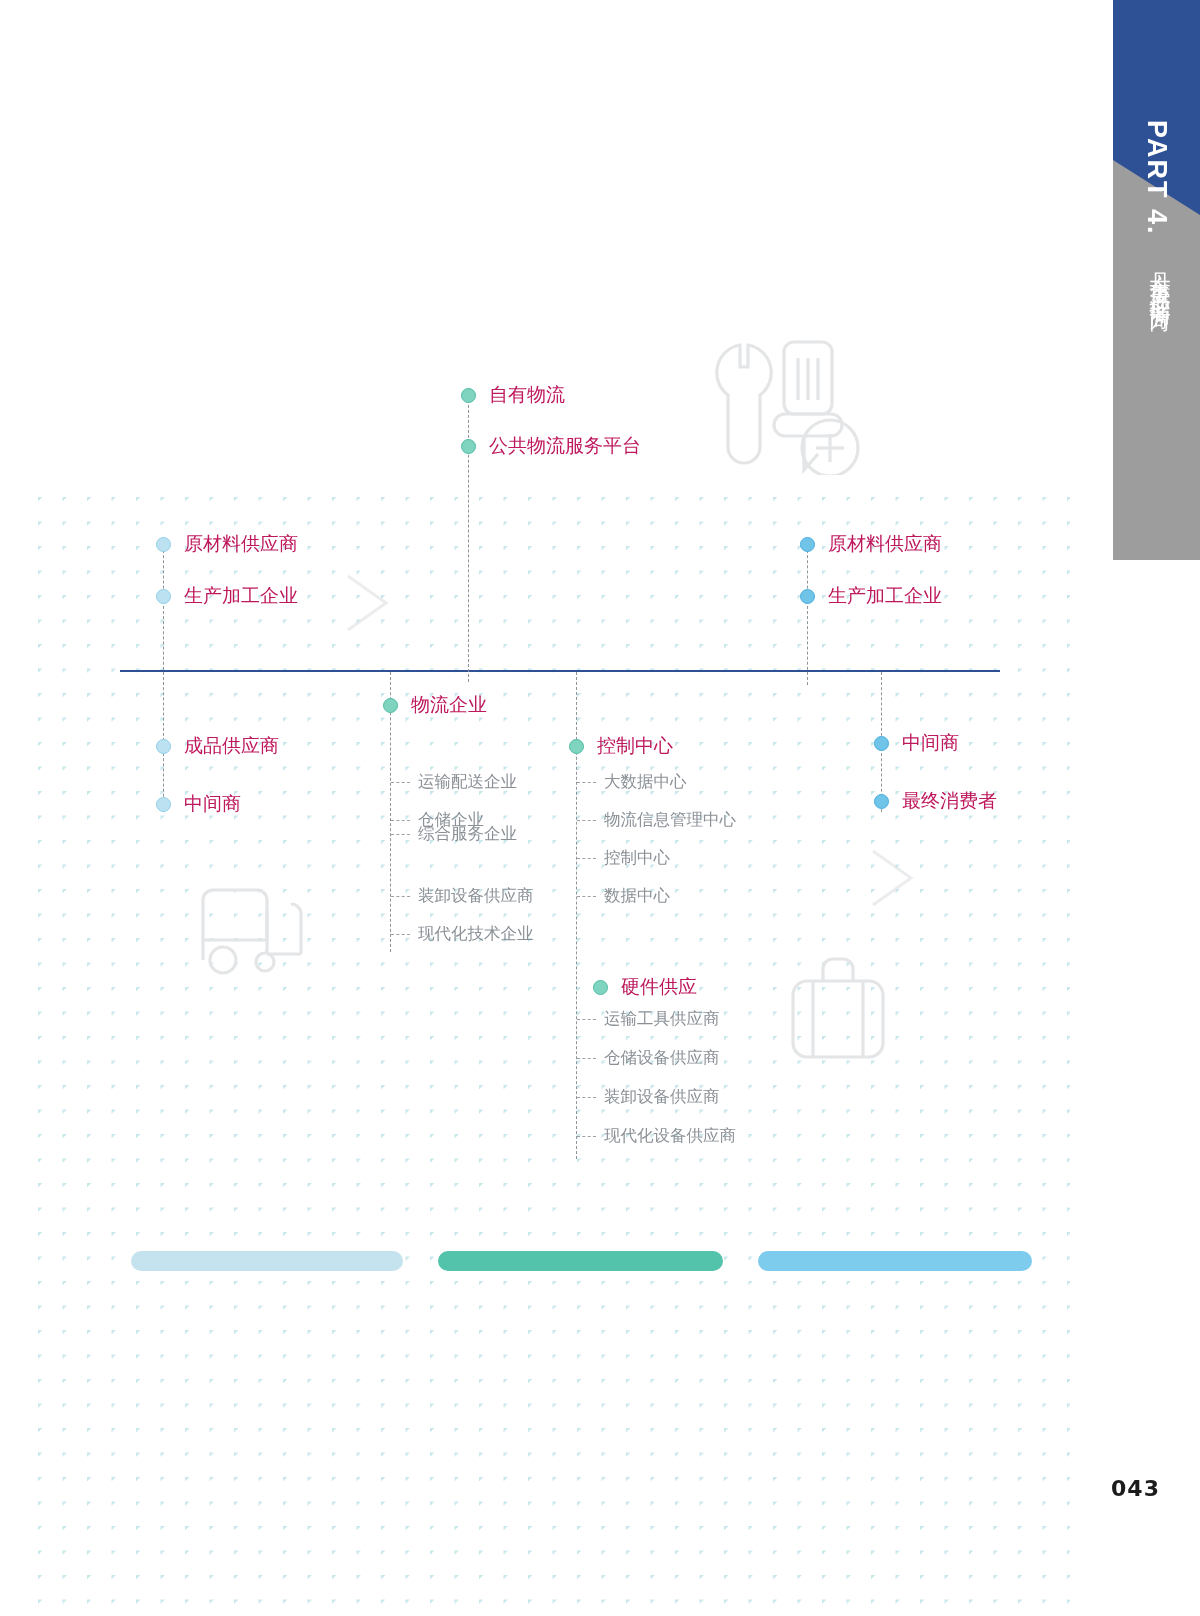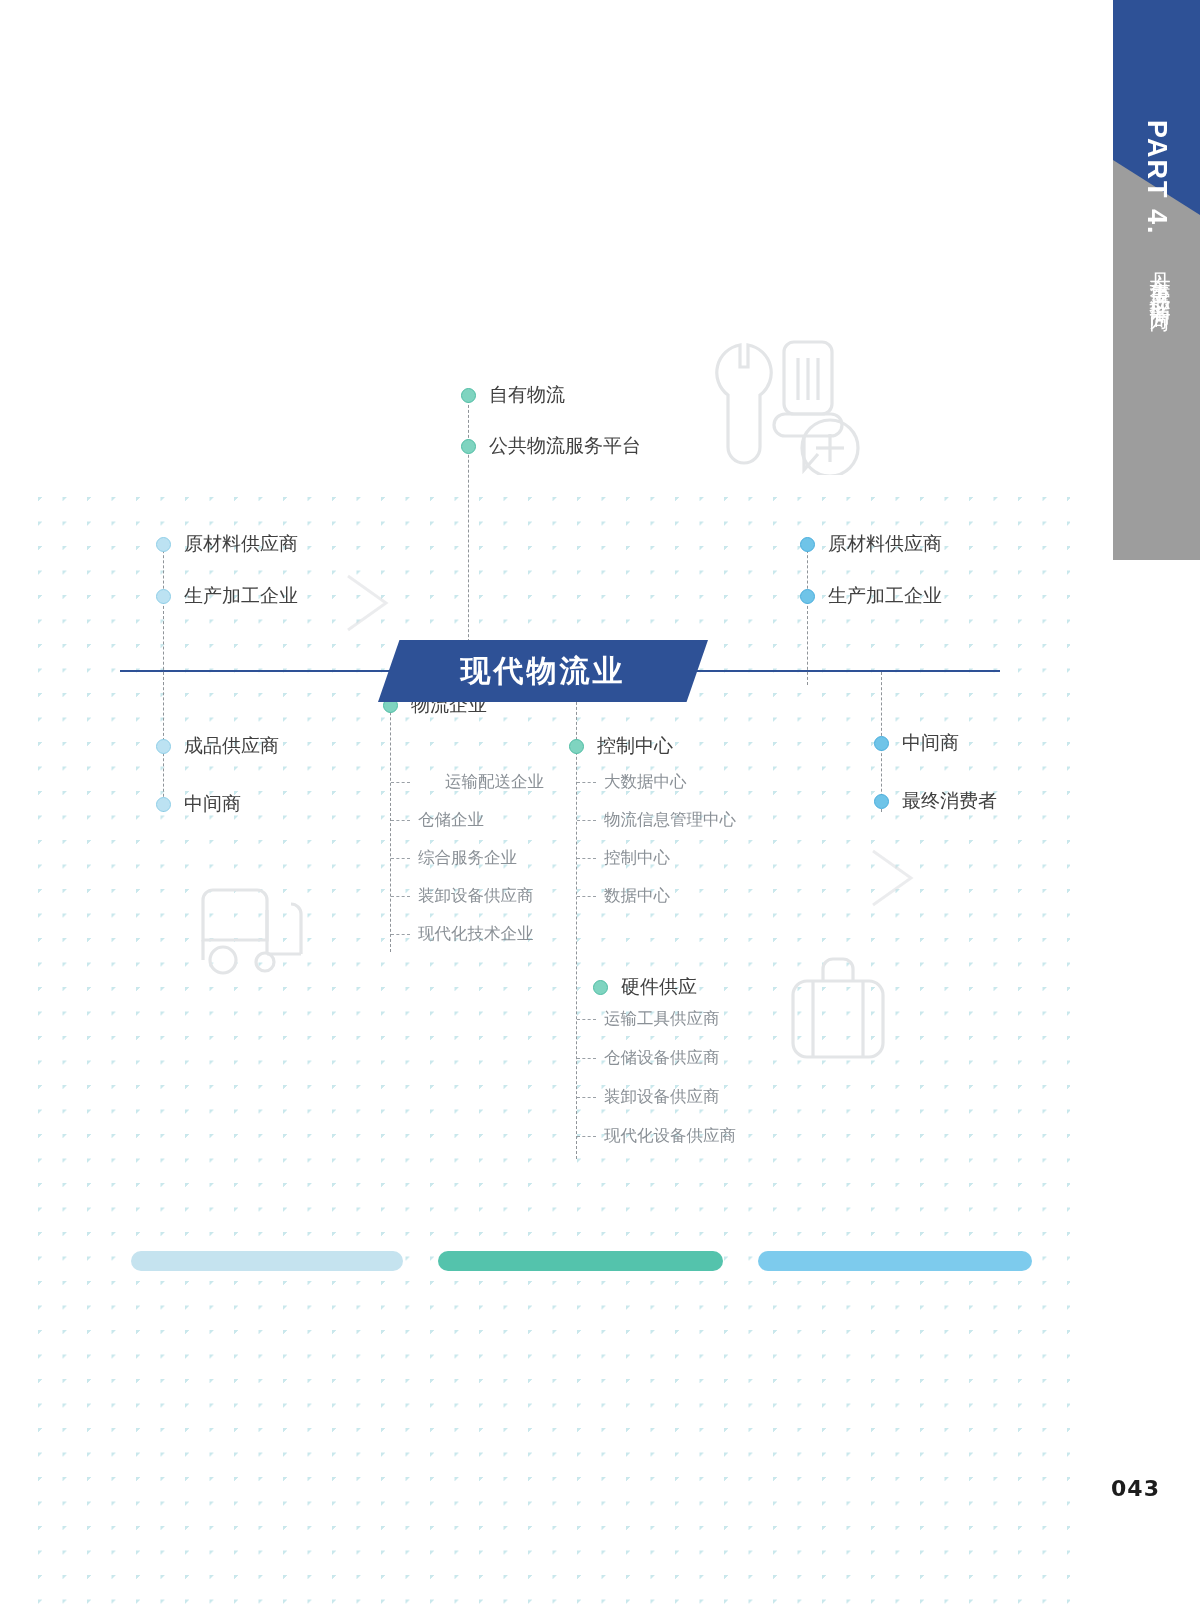--- a/index.html
+++ b/index.html
@@ -71,7 +71,7 @@
   .dot.lightblue{background:#BCE2F2;border:1.5px solid #8fcfe8;}
   .dot.blue{background:#6FC4E8;border:1.5px solid #4aaedd;}
   .node .text{
-    margin-left:13px;color:#404040;font-size:19px;white-space:nowrap;
+    margin-left:13px;color:#be185d;font-size:19px;white-space:nowrap;
     font-family:"DejaVu Sans","Liberation Sans",sans-serif;
   }
 

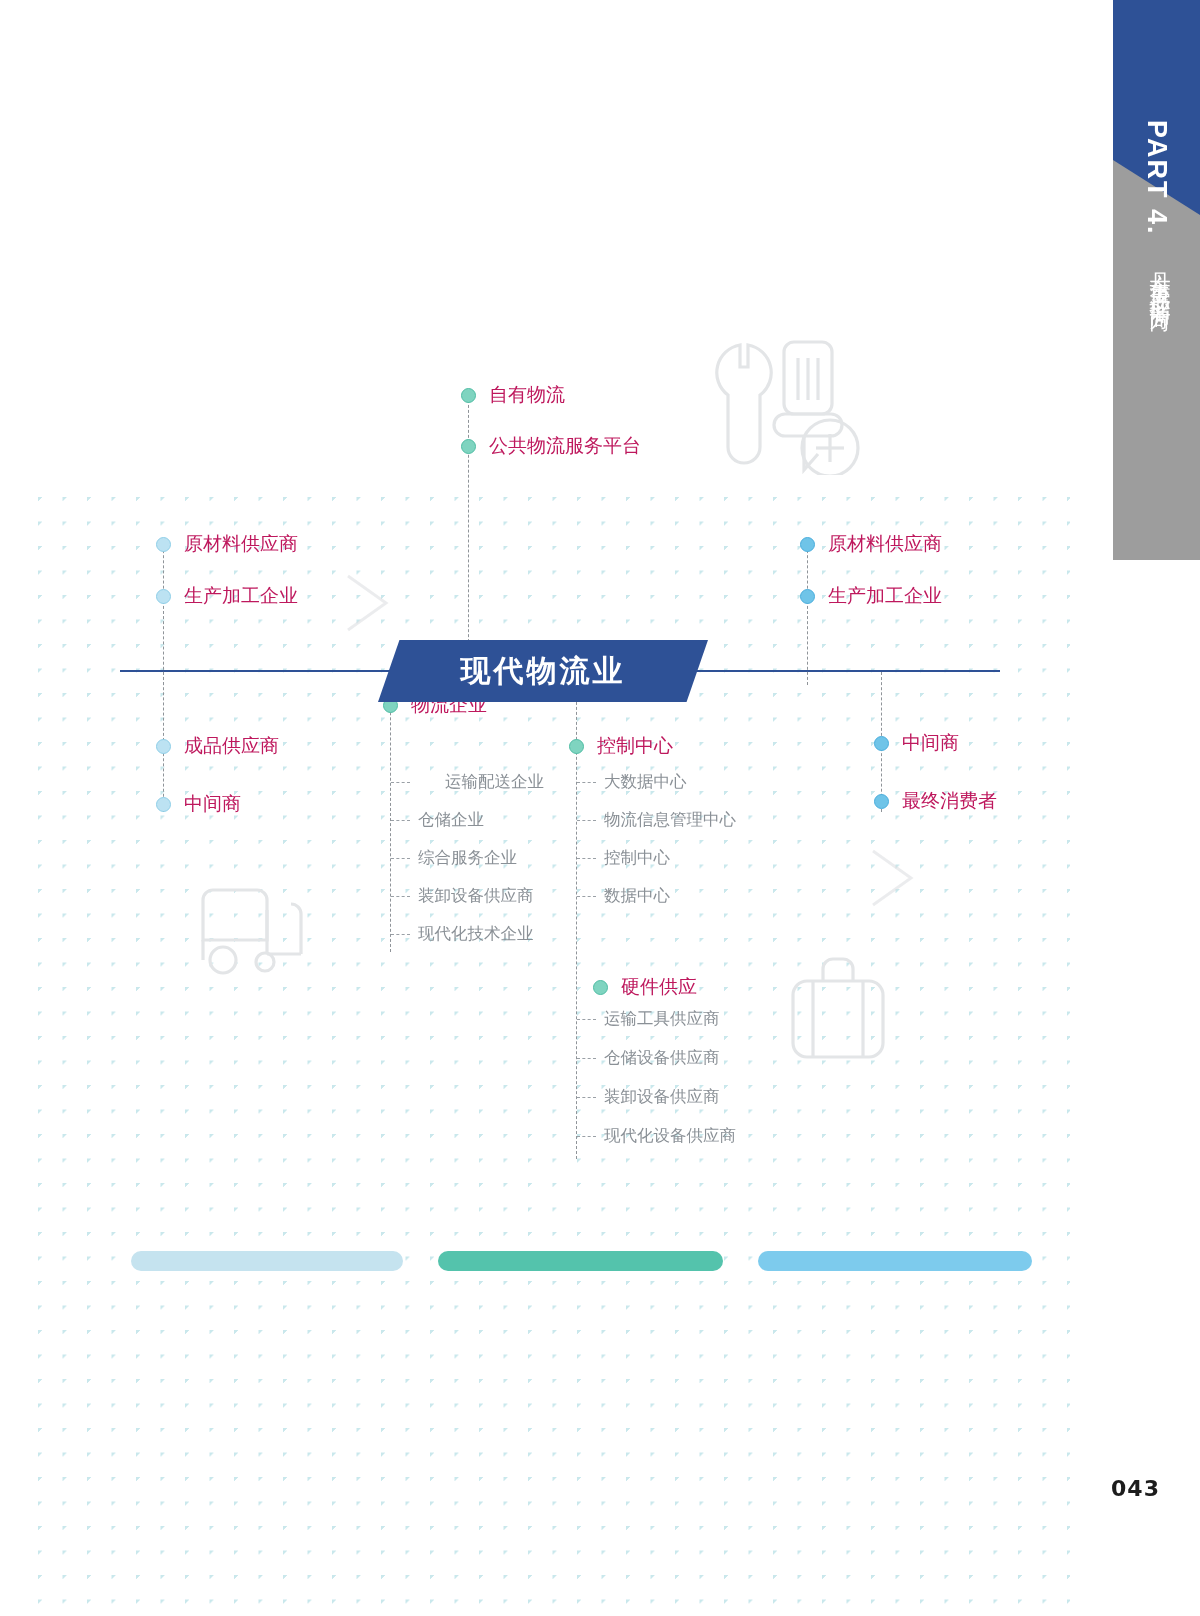--- a/index.html
+++ b/index.html
@@ -167,10 +167,6 @@
 
   <div class="axis-line"></div>
 
-  <div class="banner">
-    <div class="shape"></div>
-    <div class="label">现代物流业</div>
-  </div>
 
   <div class="vline" style="left:468px;top:390px;height:292px;"></div>
 

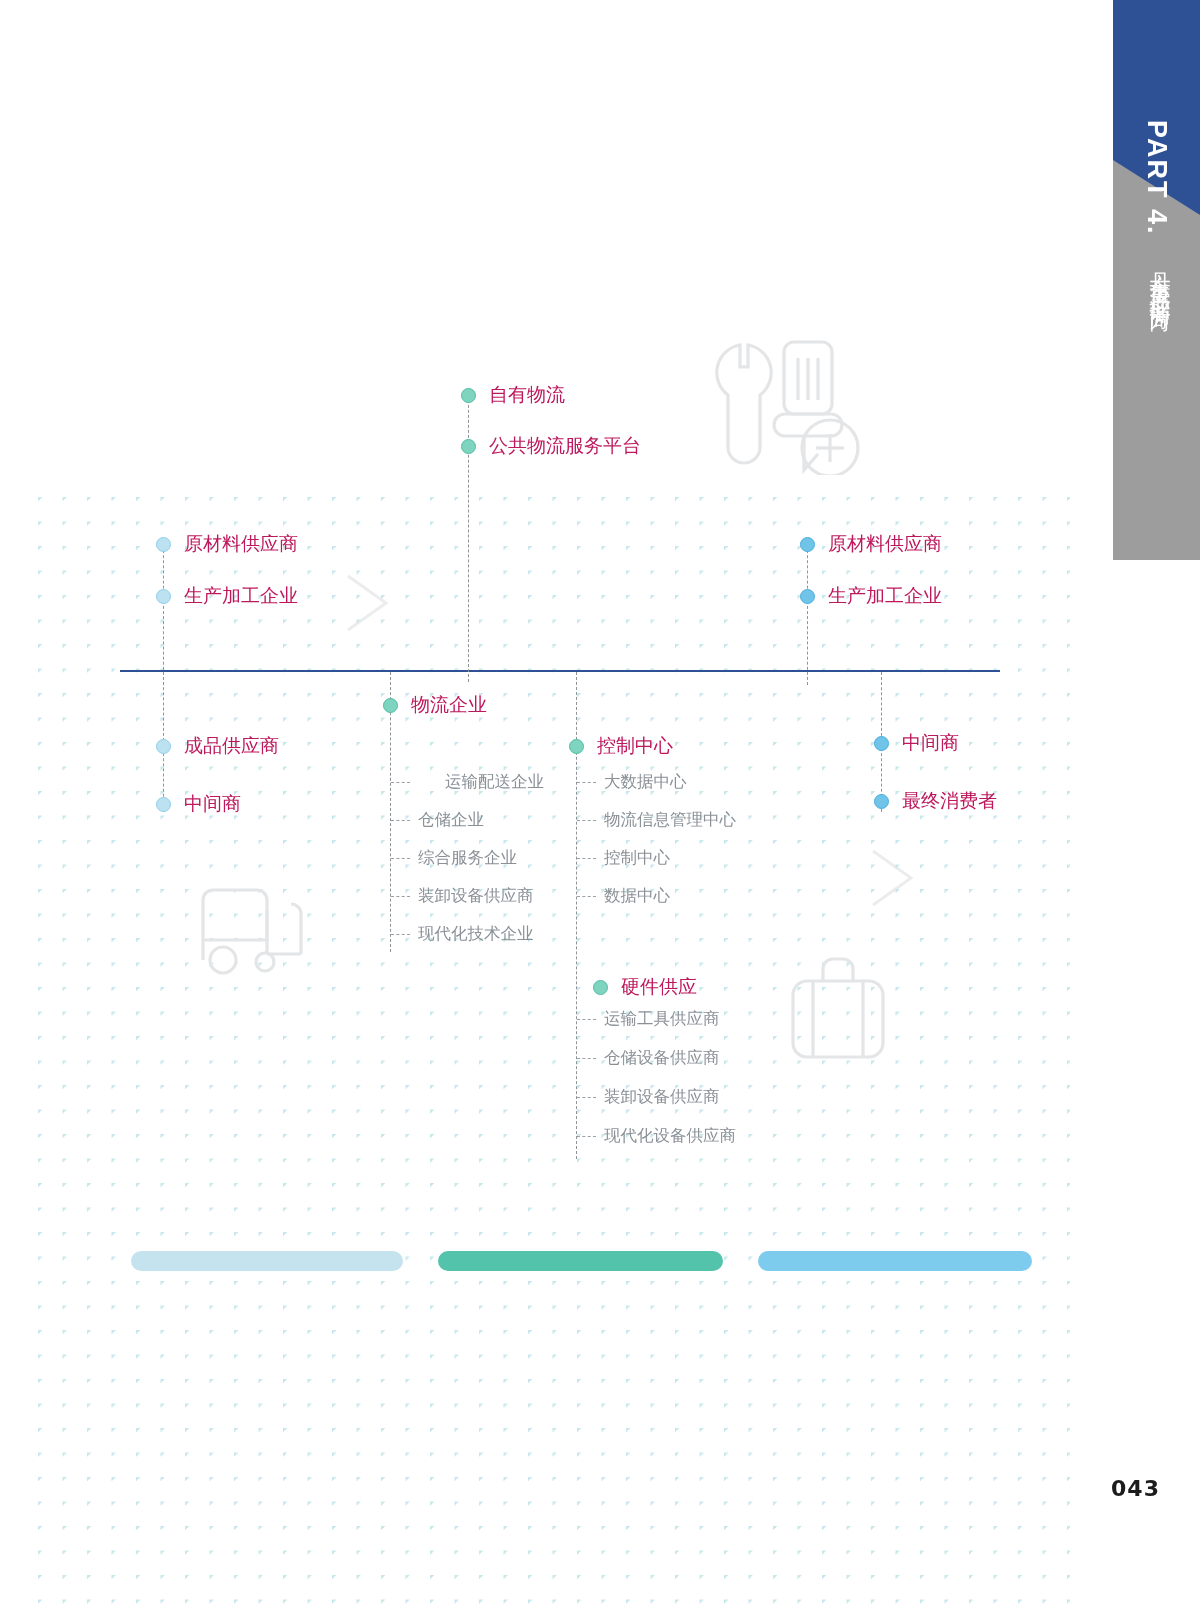--- a/index.html
+++ b/index.html
@@ -230,7 +230,7 @@
     <span class="text">物流企业</span>
   </div>
 
-  <div class="sub" style="left:391px;top:771px;gap:27px;">
+  <div class="sub" style="left:391px;top:771px;">
     <span class="lead"></span>
     <span class="text">运输配送企业</span>
   </div>

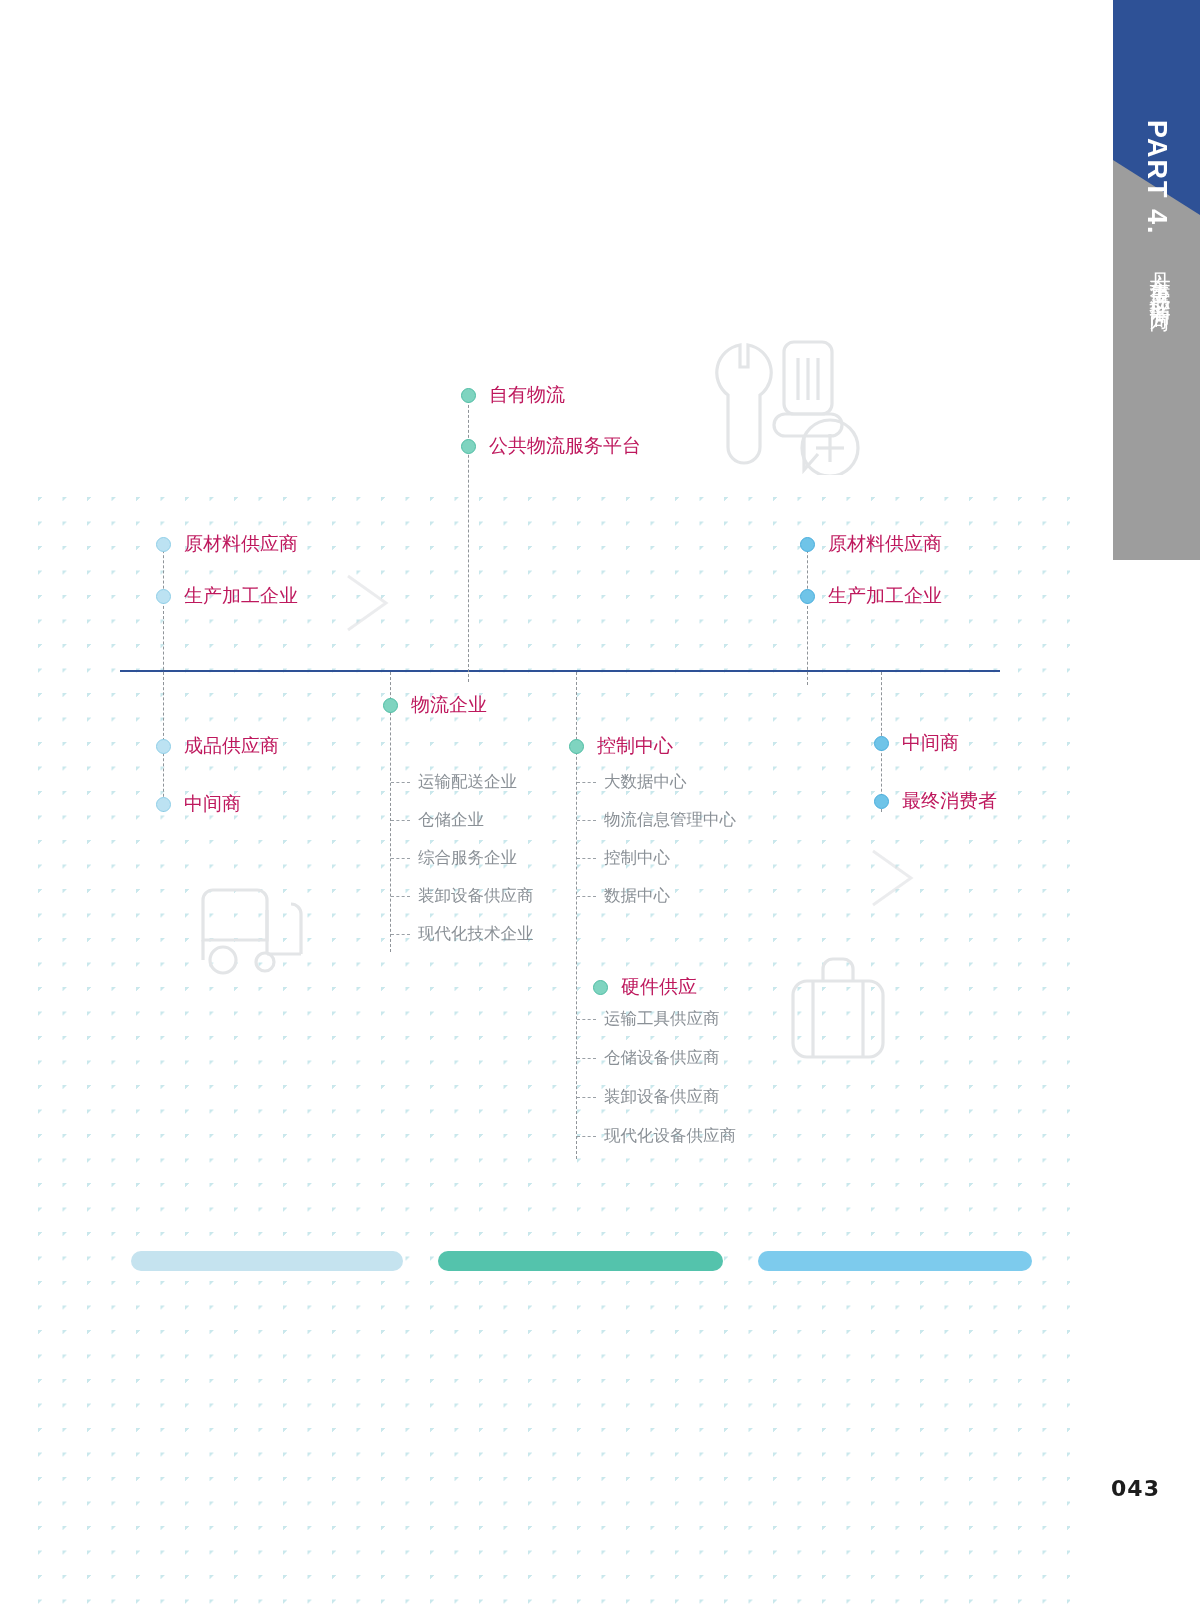--- a/index.html
+++ b/index.html
@@ -238,7 +238,7 @@
     <span class="lead"></span>
     <span class="text">仓储企业</span>
   </div>
-  <div class="sub" style="left:391px;top:847px;">
+  <div class="sub" style="left:391px;top:823px;">
     <span class="lead"></span>
     <span class="text">综合服务企业</span>
   </div>

